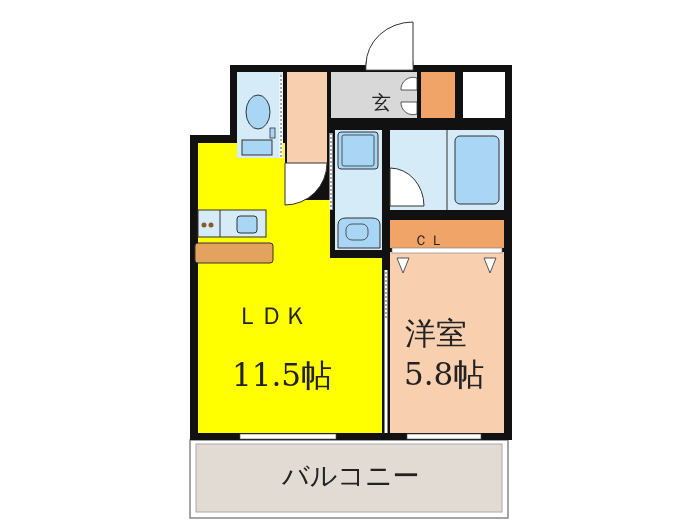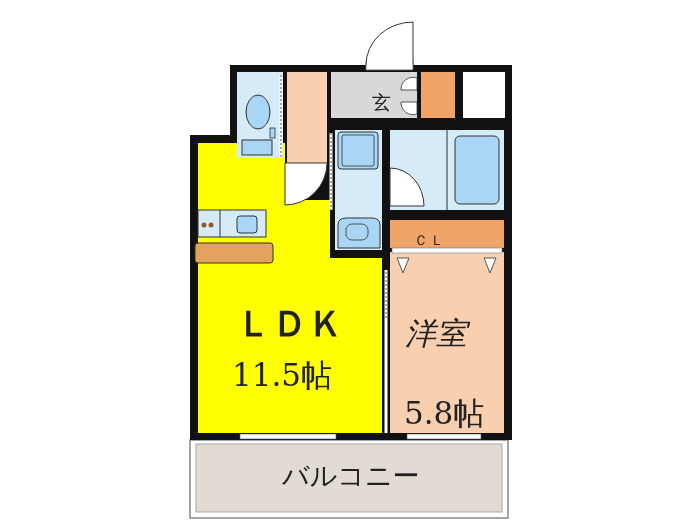--- a/index.html
+++ b/index.html
@@ -77,7 +77,7 @@
 
 <div class="lbl" style="left:372px;top:90px;font-size:19px;">玄</div>
 <div class="lbl" style="left:414px;top:232px;font-size:14px;letter-spacing:2px;">ＣＬ</div>
-<div class="lbl" style="left:236px;top:300px;font-size:36px;font-weight:bold;">ＬＤＫ</div>
+<div class="lbl" style="left:236px;top:300px;font-size:24px;">ＬＤＫ</div>
 <div class="lbl" style="left:232px;top:355px;font-size:31px;">11.5帖</div>
 <div class="lbl" style="left:405px;top:313px;font-size:31px;font-style:italic;">洋室</div>
 <div class="lbl" style="left:404px;top:354px;font-size:31px;margin-top:39px;">5.8帖</div>

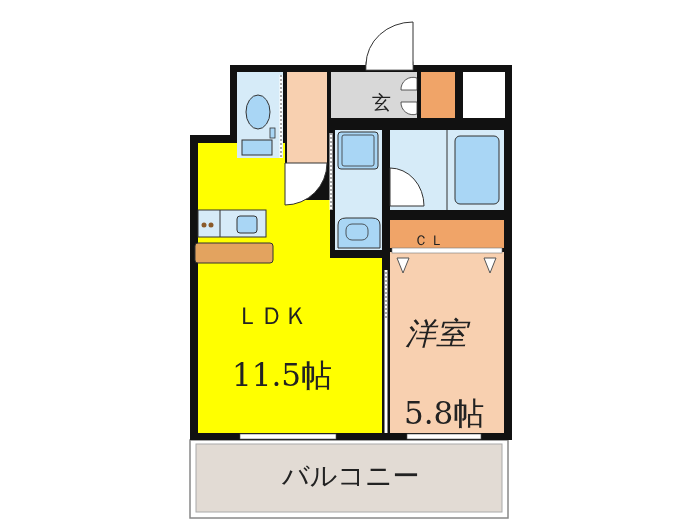--- a/index.html
+++ b/index.html
@@ -79,7 +79,7 @@
 <div class="lbl" style="left:414px;top:232px;font-size:14px;letter-spacing:2px;">ＣＬ</div>
 <div class="lbl" style="left:236px;top:300px;font-size:24px;">ＬＤＫ</div>
 <div class="lbl" style="left:232px;top:355px;font-size:31px;">11.5帖</div>
-<div class="lbl" style="left:405px;top:313px;font-size:31px;font-style:italic;">洋室</div>
+<div class="lbl" style="left:405px;top:313px;font-size:31px;">洋室</div>
 <div class="lbl" style="left:404px;top:354px;font-size:31px;margin-top:39px;">5.8帖</div>
 <div class="lbl" style="left:282px;top:458px;font-size:27px;">バルコニー</div>
 

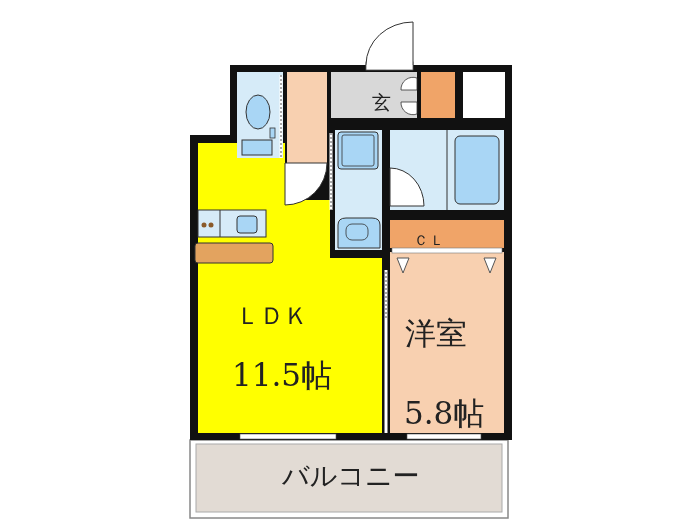--- a/index.html
+++ b/index.html
@@ -80,7 +80,7 @@
 <div class="lbl" style="left:236px;top:300px;font-size:24px;">ＬＤＫ</div>
 <div class="lbl" style="left:232px;top:355px;font-size:31px;">11.5帖</div>
 <div class="lbl" style="left:405px;top:313px;font-size:31px;">洋室</div>
-<div class="lbl" style="left:404px;top:354px;font-size:31px;margin-top:39px;">5.8帖</div>
+<div class="lbl" style="left:404px;top:354px;font-size:31px;">5.8帖</div>
 <div class="lbl" style="left:282px;top:458px;font-size:27px;">バルコニー</div>
 
 </body></html>

